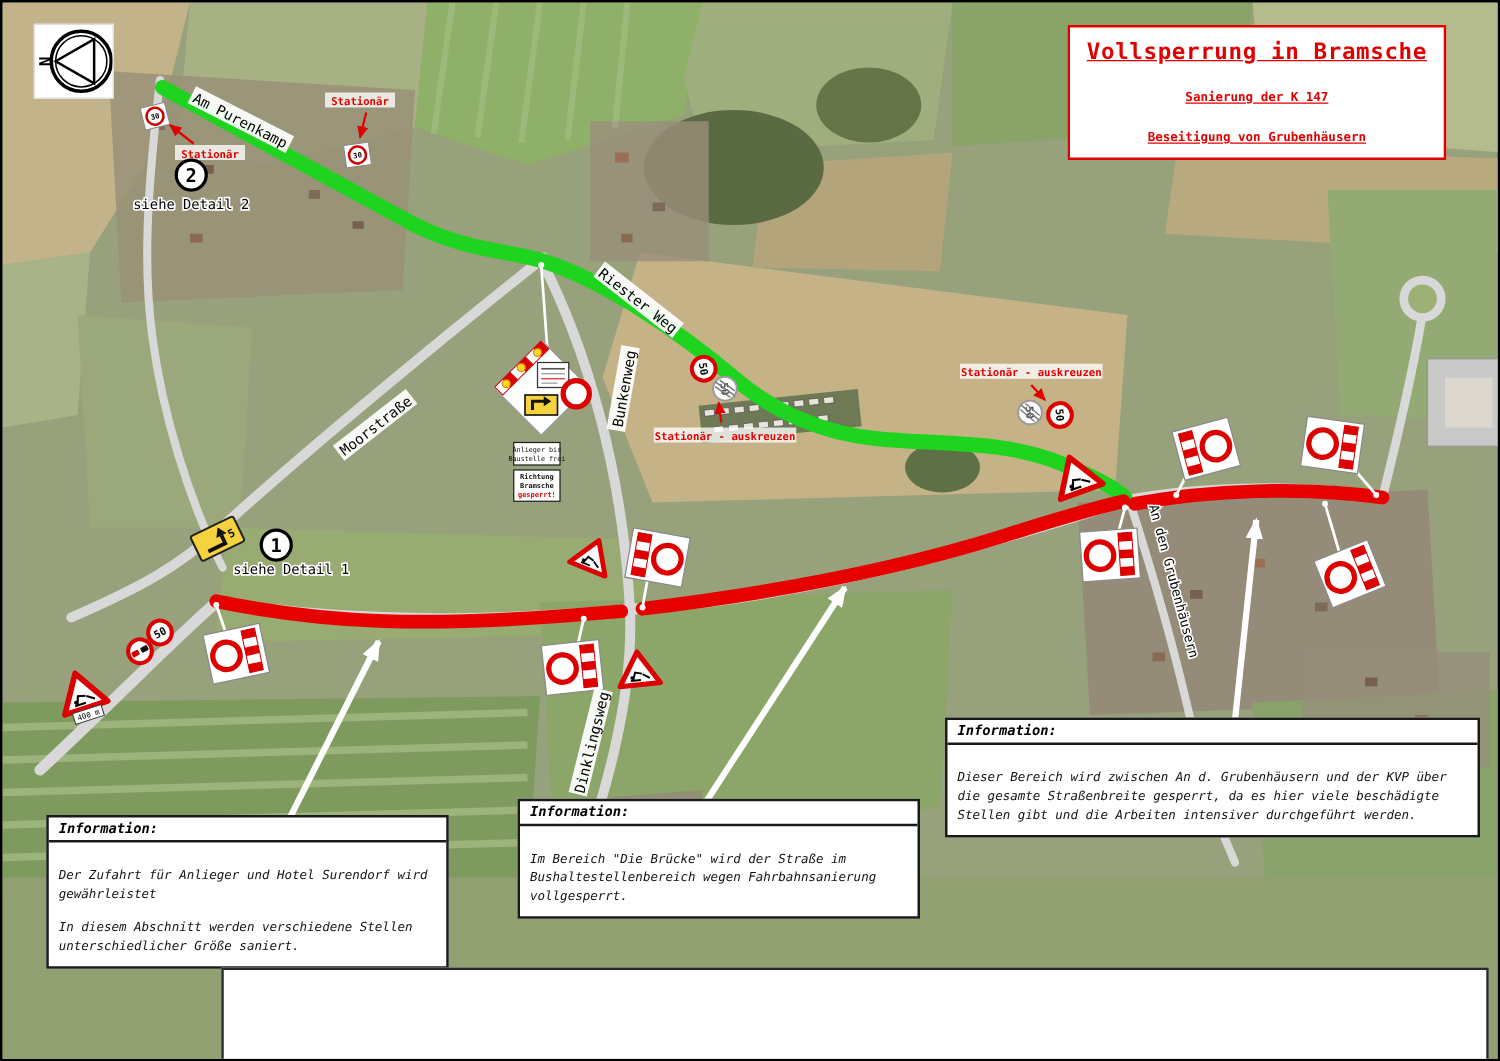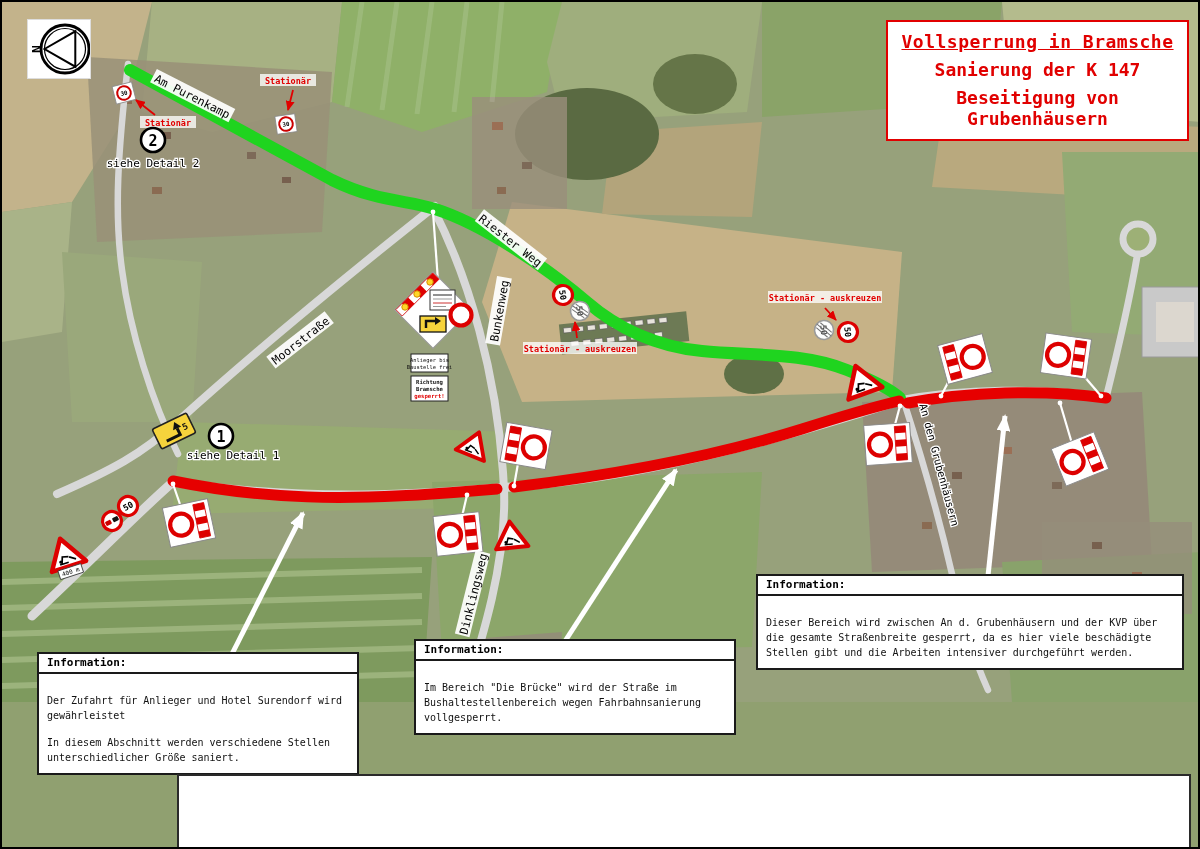--- a/index.html
+++ b/index.html
@@ -10,7 +10,7 @@
   }
   .stage svg{position:absolute;left:0;top:0;font-family:"DejaVu Sans Mono","Liberation Mono",monospace;}
   .titlebox{
-    position:absolute;left:884px;top:18px;width:303px;box-sizing:border-box;
+    position:absolute;left:852px;top:18px;width:303px;box-sizing:border-box;
     background:#fff;border:2px solid #e10000;color:#e10000;text-align:center;
     padding:9px 4px 10px;
   }

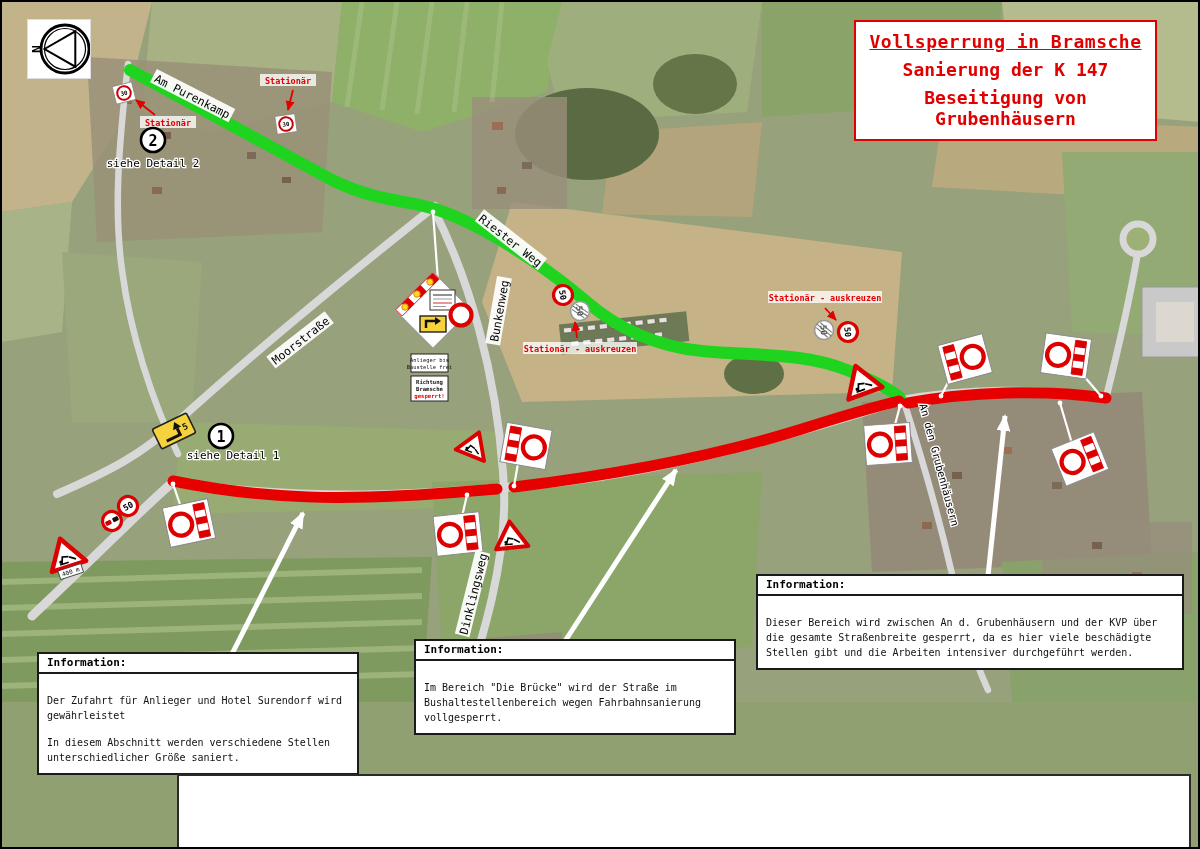--- a/index.html
+++ b/index.html
@@ -15,7 +15,7 @@
     padding:9px 4px 10px;
   }
   .titlebox .t1{font-size:18px;font-weight:bold;text-decoration:underline;letter-spacing:.5px;}
-  .titlebox .t2{font-size:18px;font-weight:bold;margin-top:7px;}
+  .titlebox .t2{font-size:10px;font-weight:bold;margin-top:21px;text-decoration:underline;}
   .compass{
     position:absolute;left:25px;top:17px;width:64px;height:60px;background:#fff;
     border:1px solid #ddd;box-sizing:border-box;

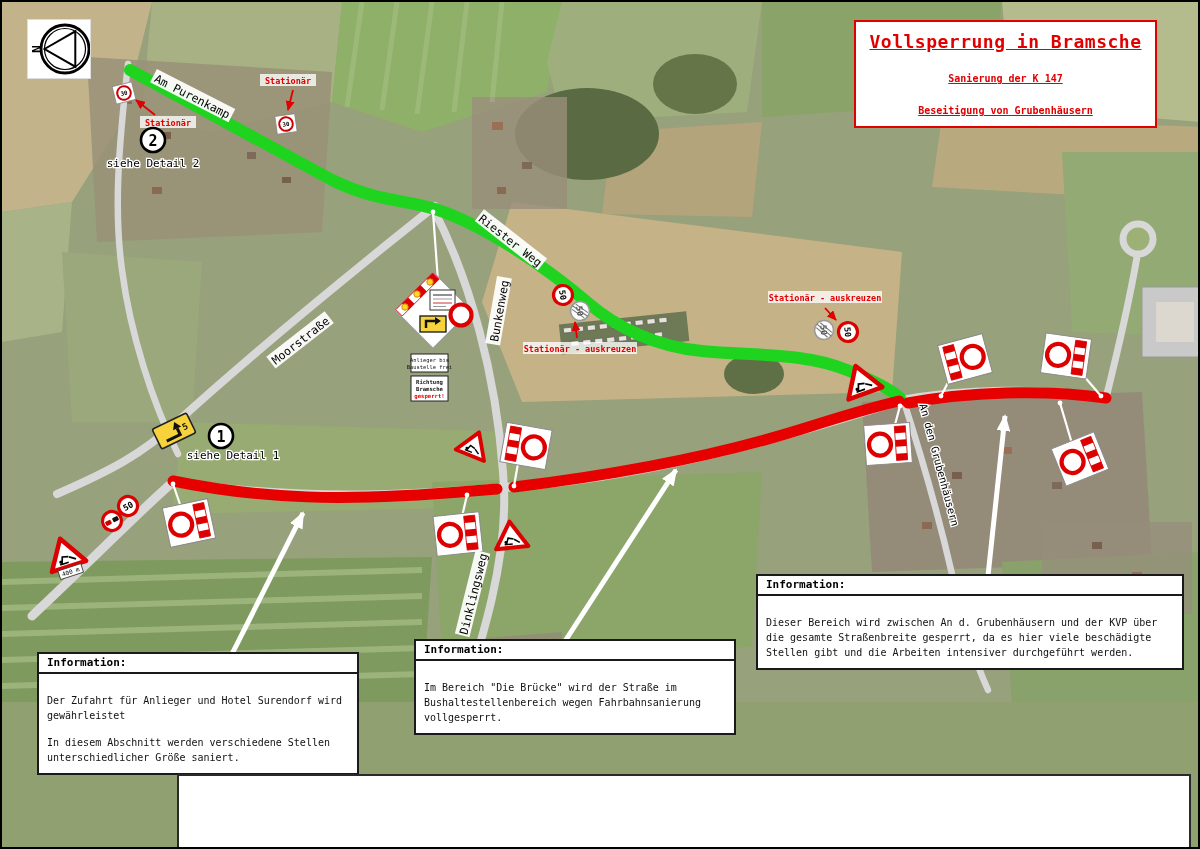--- a/index.html
+++ b/index.html
@@ -20,7 +20,7 @@
     position:absolute;left:25px;top:17px;width:64px;height:60px;background:#fff;
     border:1px solid #ddd;box-sizing:border-box;
   }
-  .infobox{position:absolute;background:#fff;border:2px solid #1a1a1a;box-sizing:border-box;}
+  .infobox{position:absolute;background:#fff;border:2px solid #1a1a1a;box-sizing:border-box;font-style:italic;}
   .infobox .hdr{font-weight:bold;font-size:11px;padding:2px 8px 3px;border-bottom:2px solid #1a1a1a;}
   .infobox .bdy{padding:7px 8px 4px;font-size:10px;line-height:1.5;color:#111;}
   .infobox .bdy p{margin:12px 0 12px;white-space:pre-wrap;}

